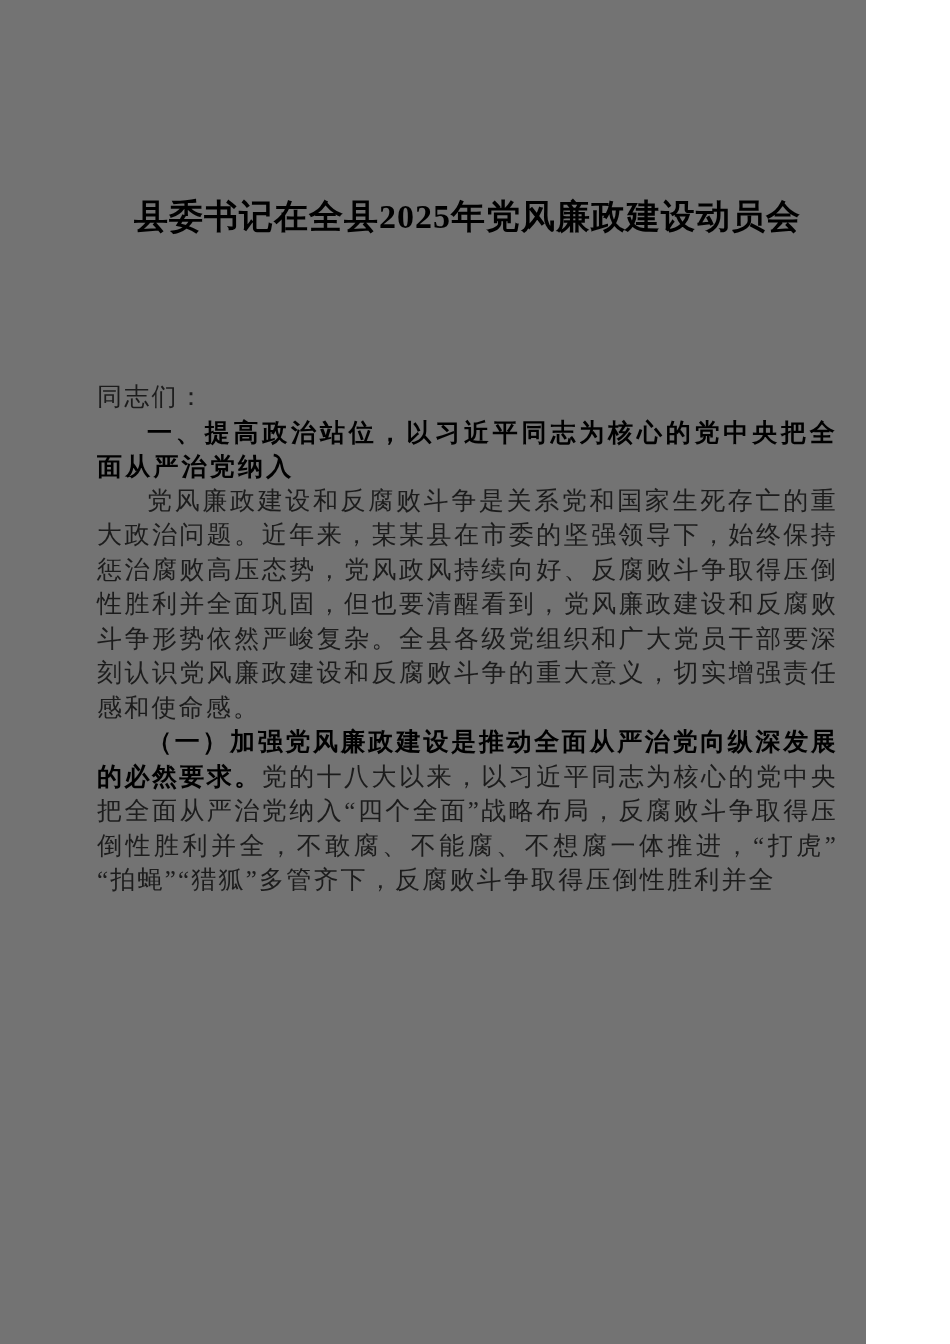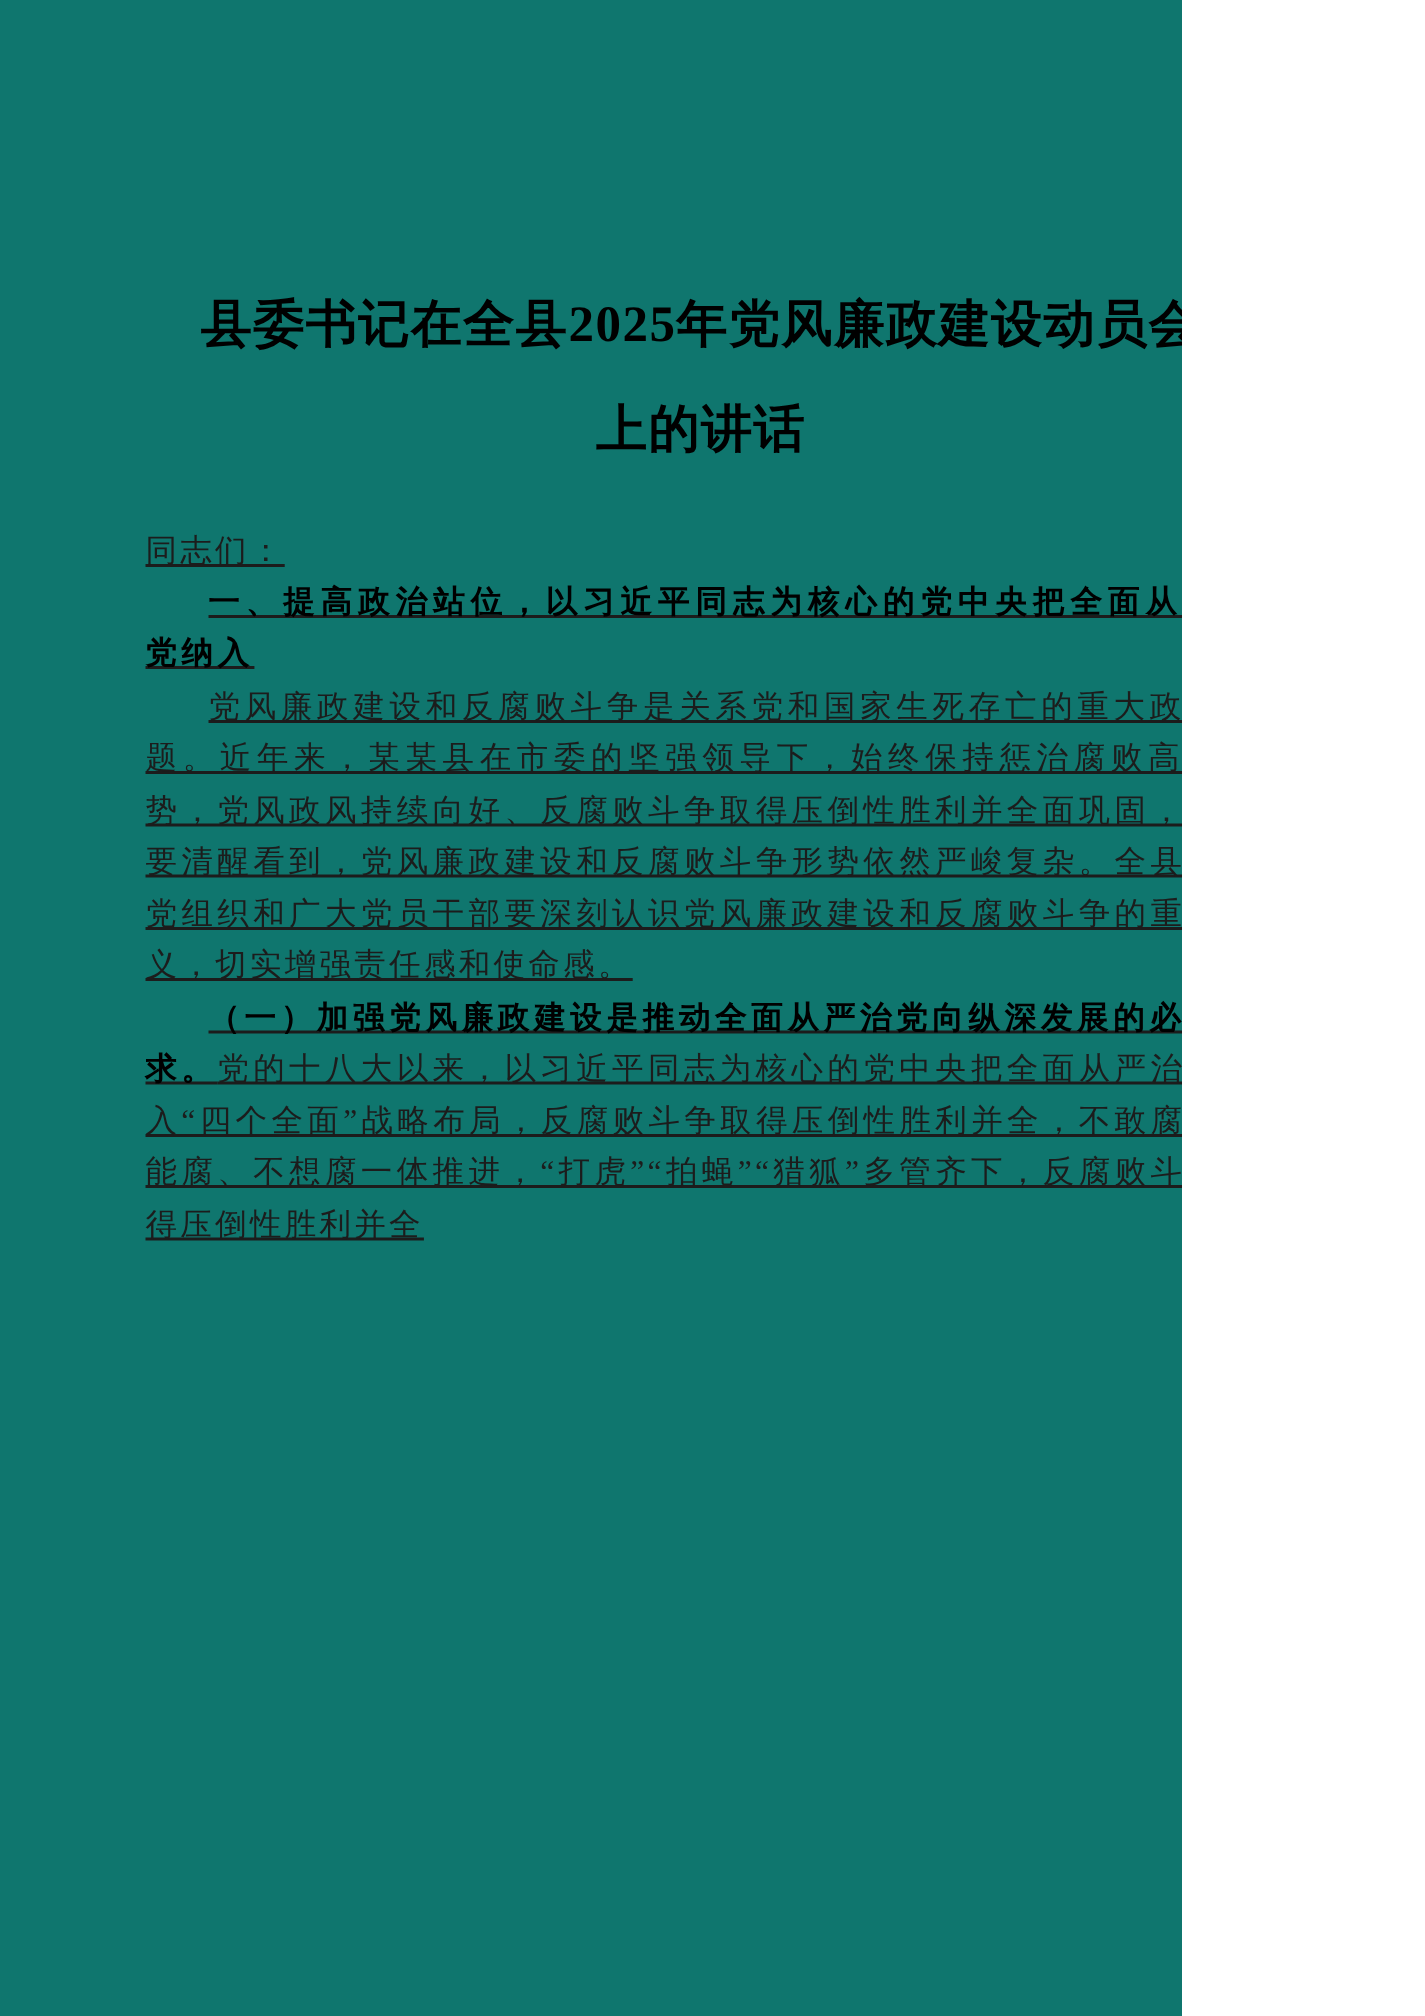--- a/index.html
+++ b/index.html
@@ -5,9 +5,9 @@
   html, body { margin: 0; padding: 0; background: #ffffff; }
   .page {
     position: relative;
-    width: 788px;
+    width: 866px;
     height: 1344px;
-    background: #0f766e;
+    background: #737373;
     overflow: hidden;
     font-family: "Liberation Serif", serif;
   }

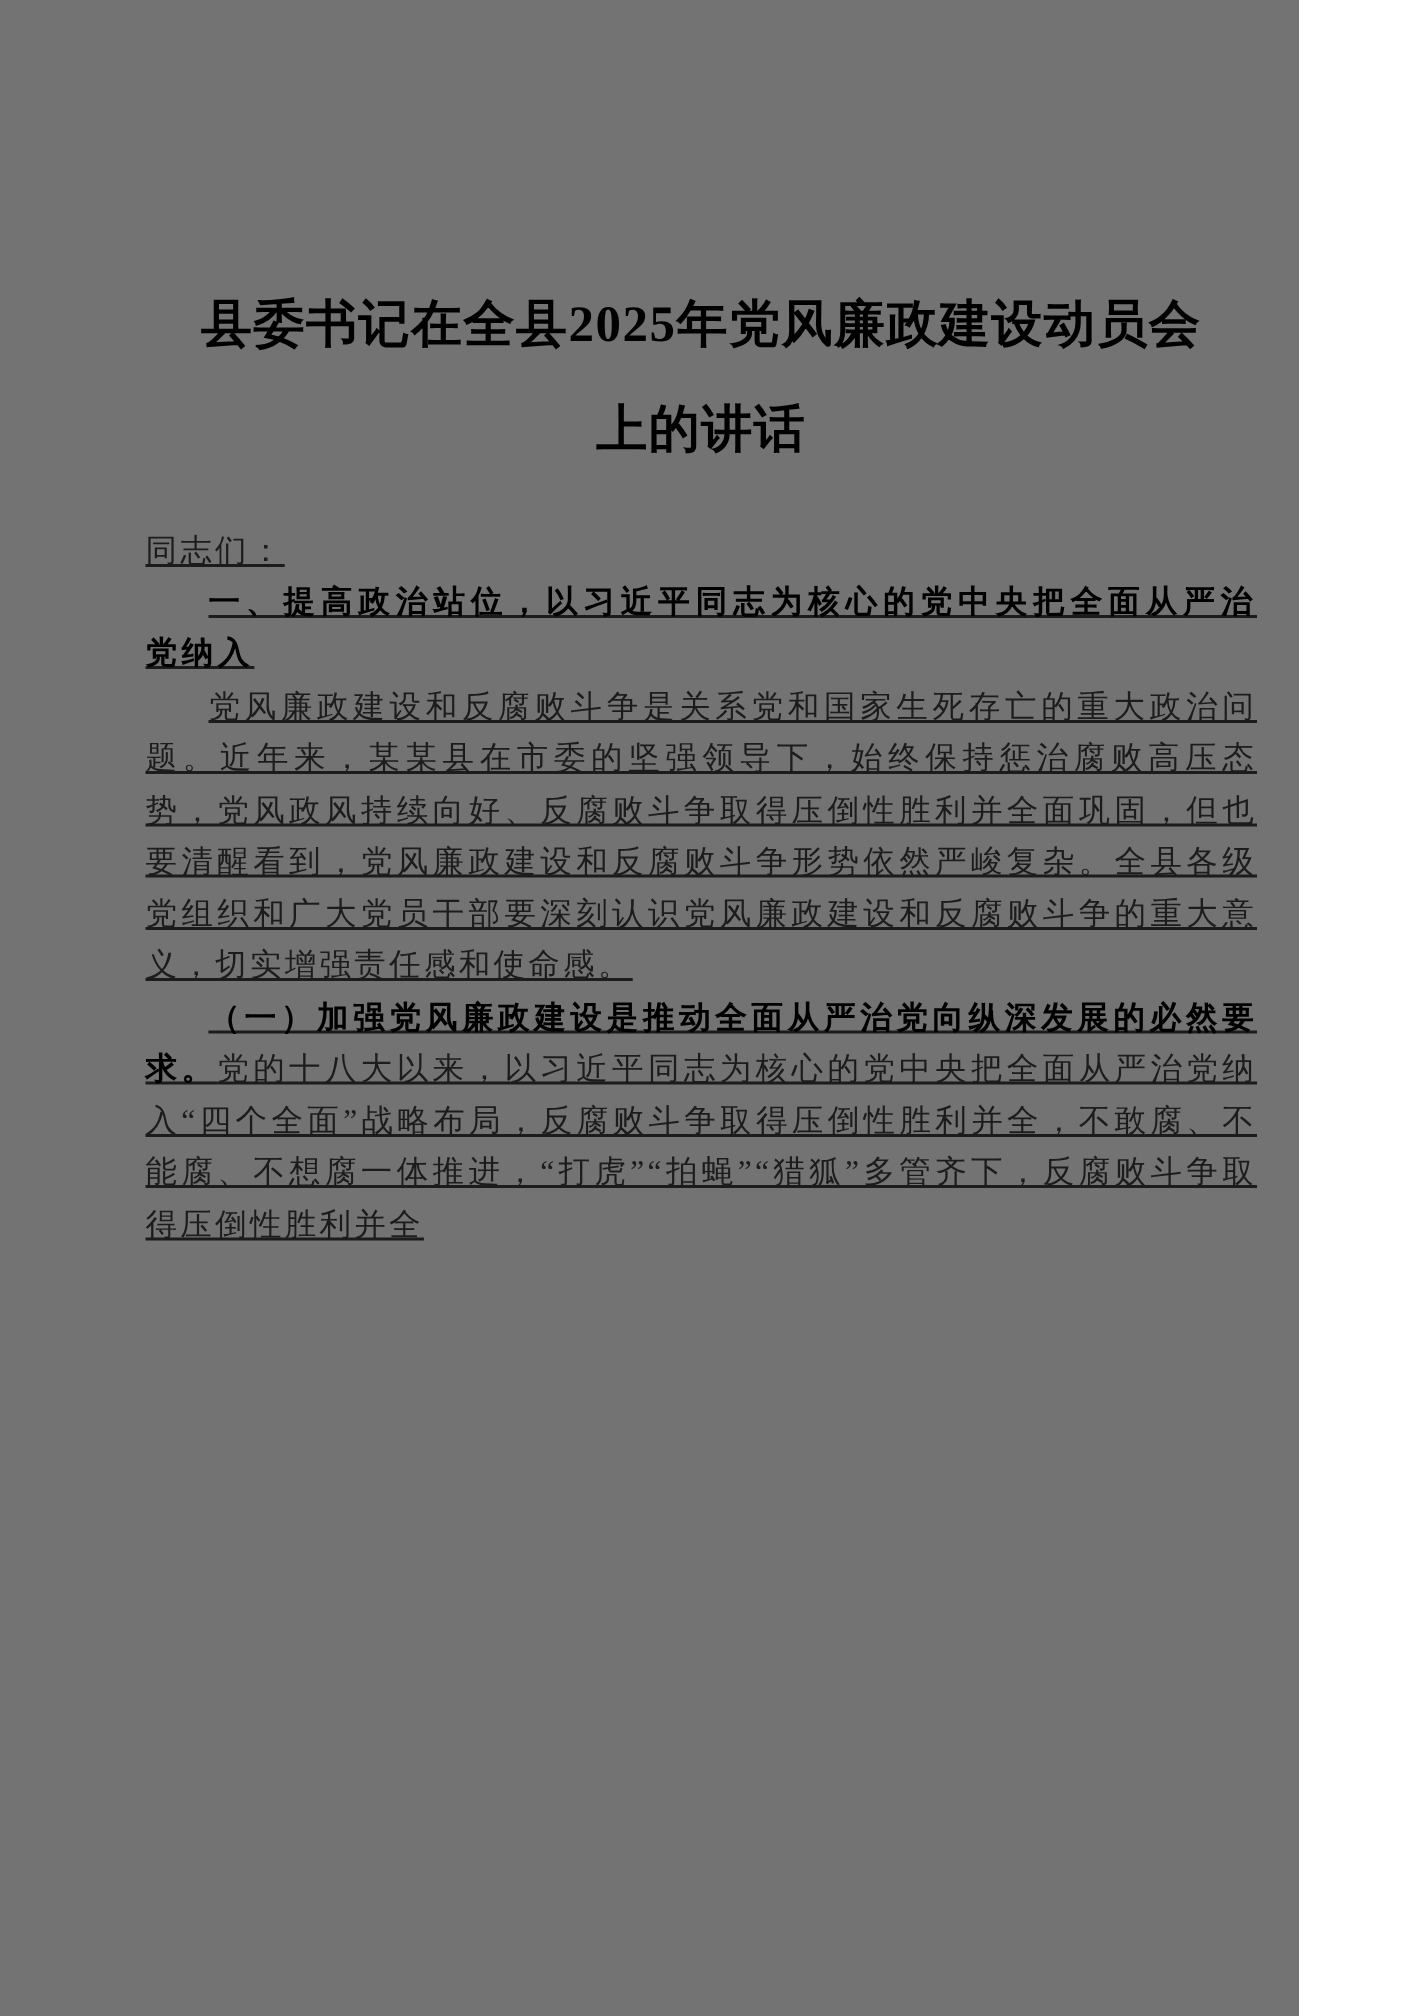--- a/index.html
+++ b/index.html
@@ -62,7 +62,6 @@
 <div class="page">
   <h1 class="doc-title">
     <span class="title-line">县委书记在全县2025年党风廉政建设动员会</span>
-    <span class="title-line">上的讲话</span>
   </h1>
   <div class="doc-content" id="doc-content">
       <p class="salutation">同志们：</p>

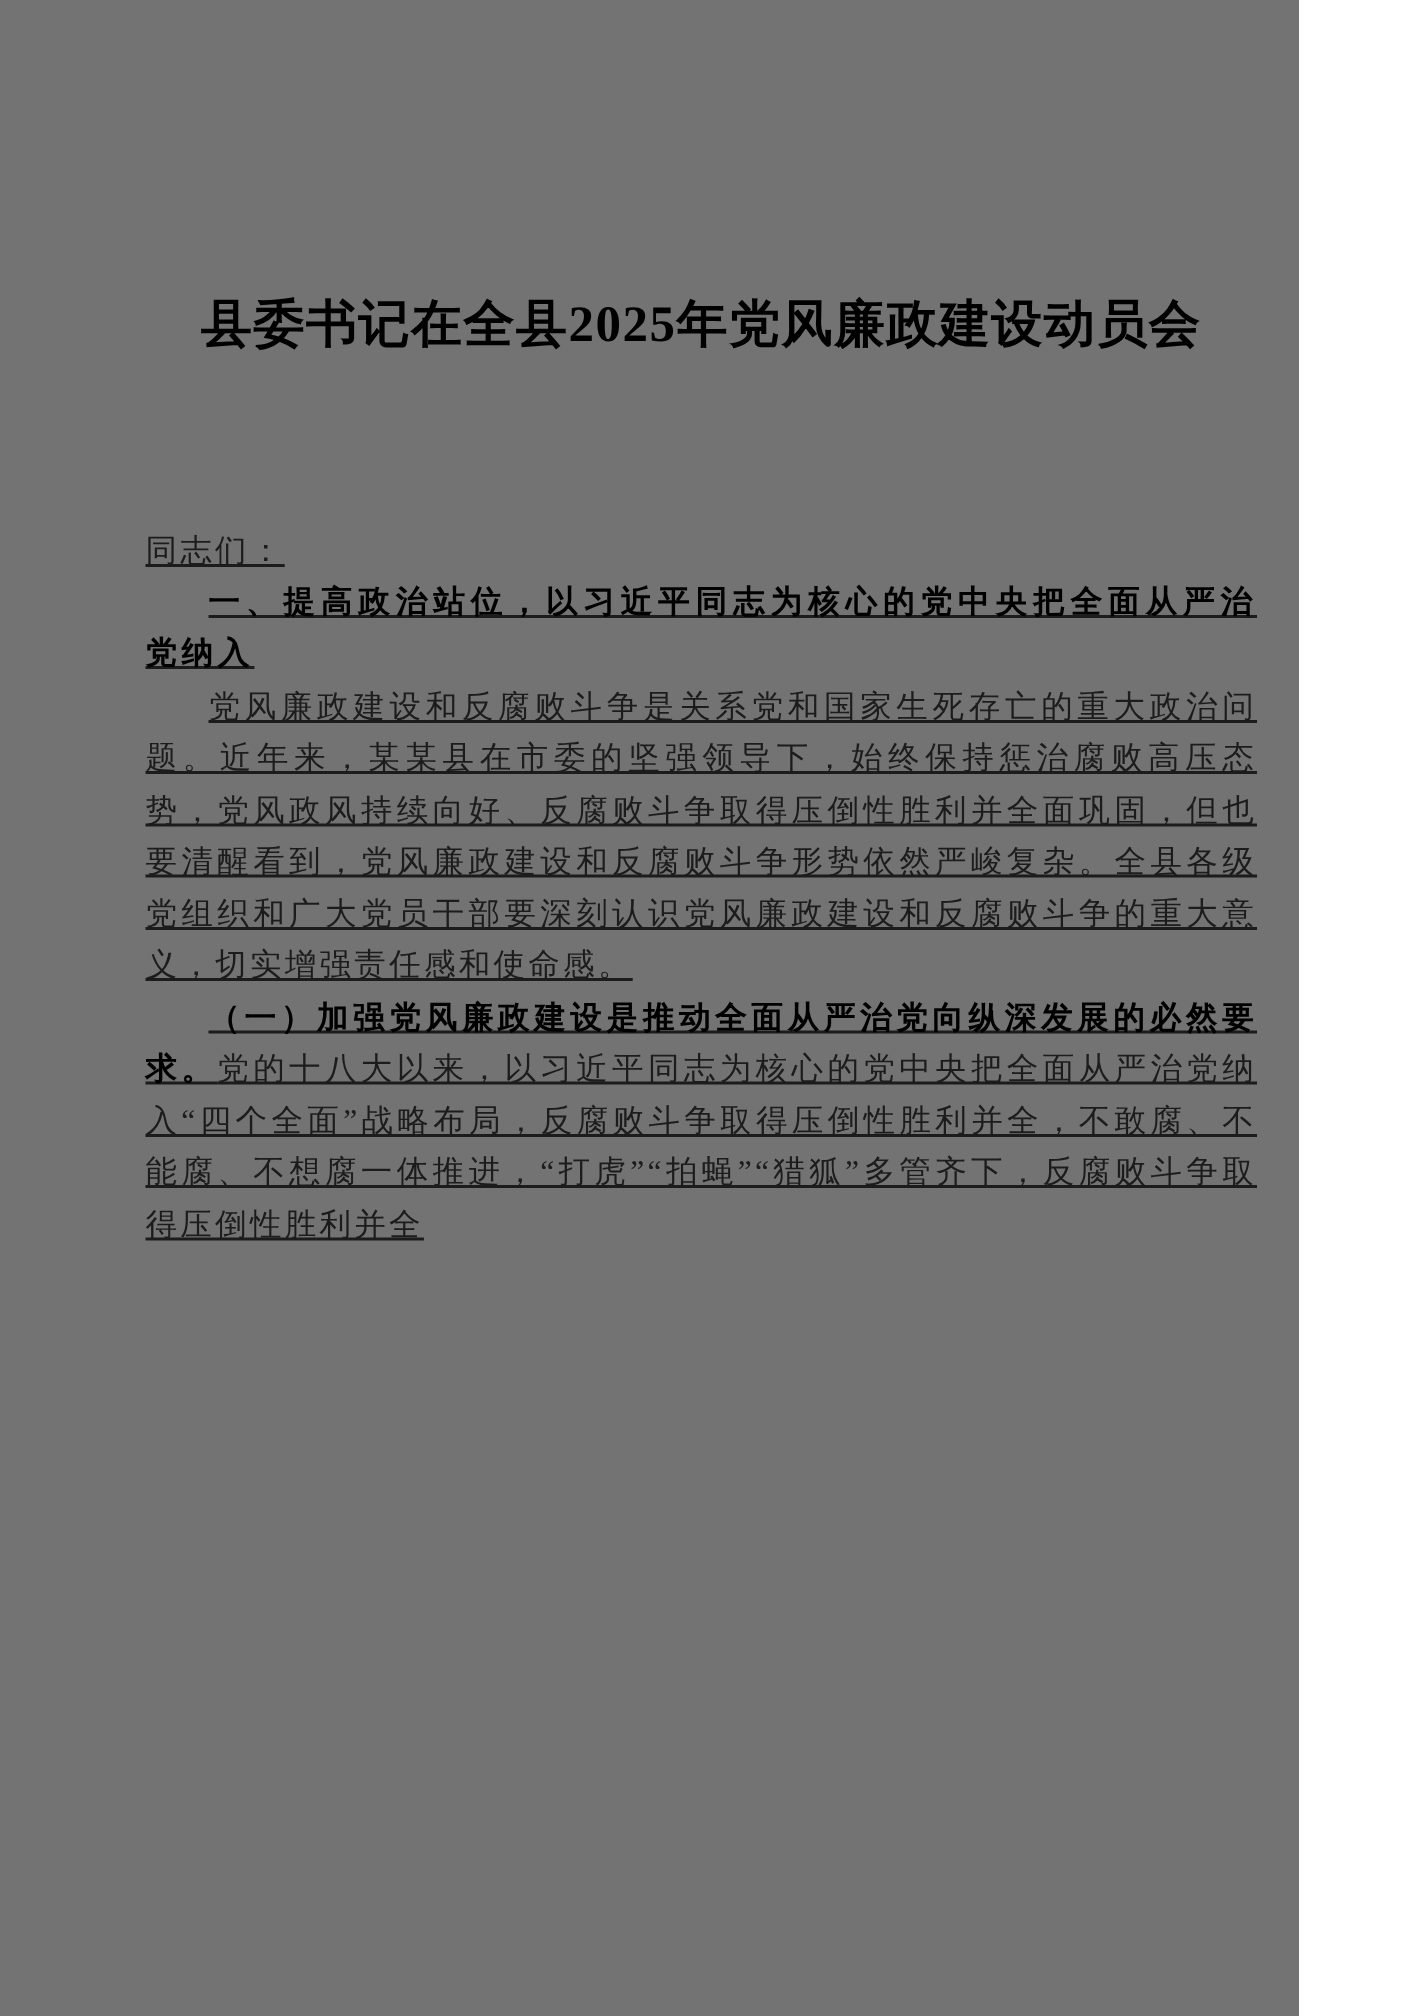--- a/index.html
+++ b/index.html
@@ -28,16 +28,15 @@
   .doc-title .title-line { display: block; }
   .doc-content {
     position: absolute;
-    top: 350px;
+    top: 380px;
     left: 97px;
     width: 741px;
     color: #1c1c1c;
     font-family: "Liberation Serif", serif;
-    font-size: 21px;
+    font-size: 25px;
     line-height: 34.5px;
     letter-spacing: 2.2px;
     text-align: justify;
-    text-decoration: underline;
   }
   .doc-content p {
     margin: 0;

